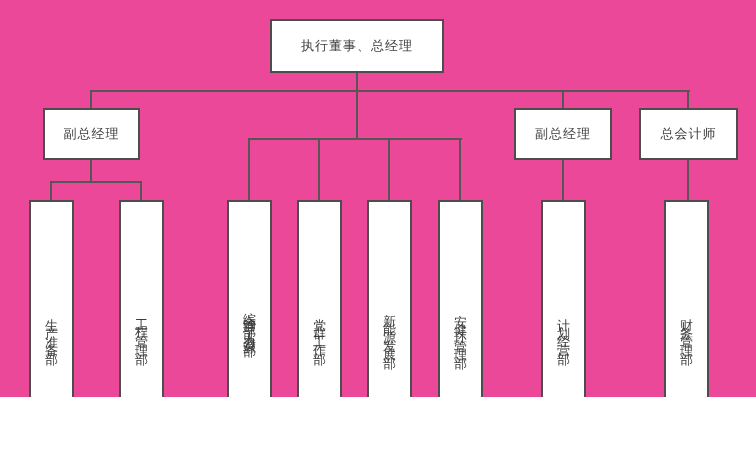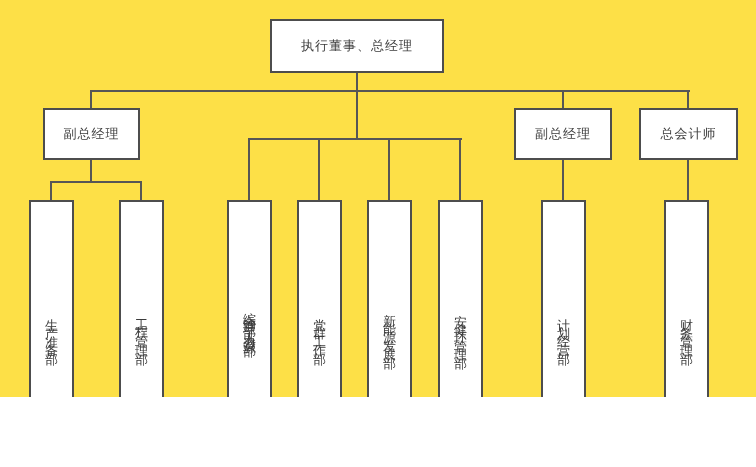--- a/index.html
+++ b/index.html
@@ -12,7 +12,7 @@
     position: relative;
     width: 756px;
     height: 397px;
-    background: #fde047;
+    background: #ec4899;
     overflow: hidden;
   }
   .line {

